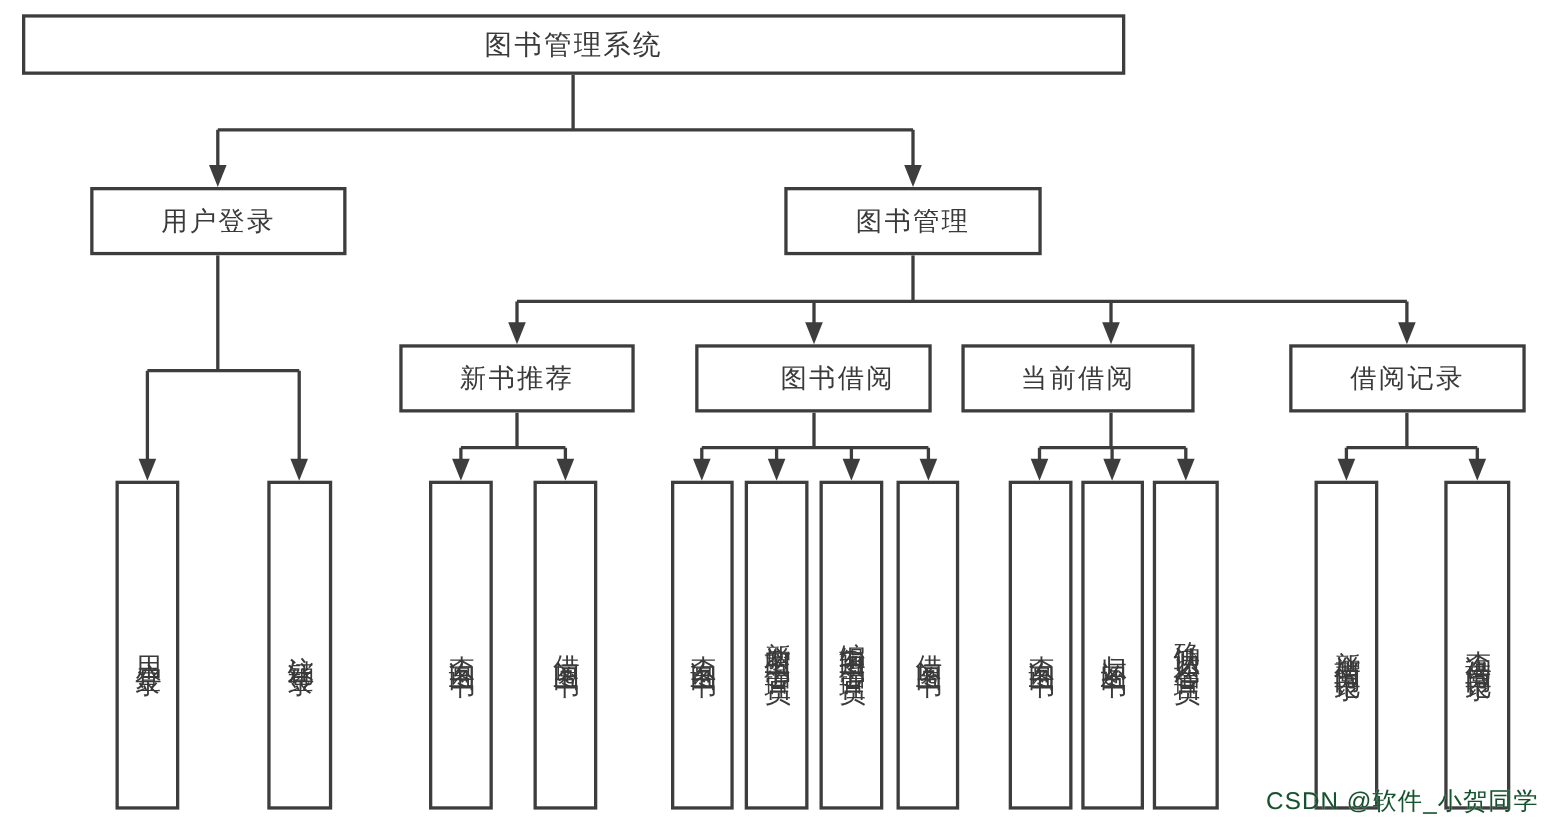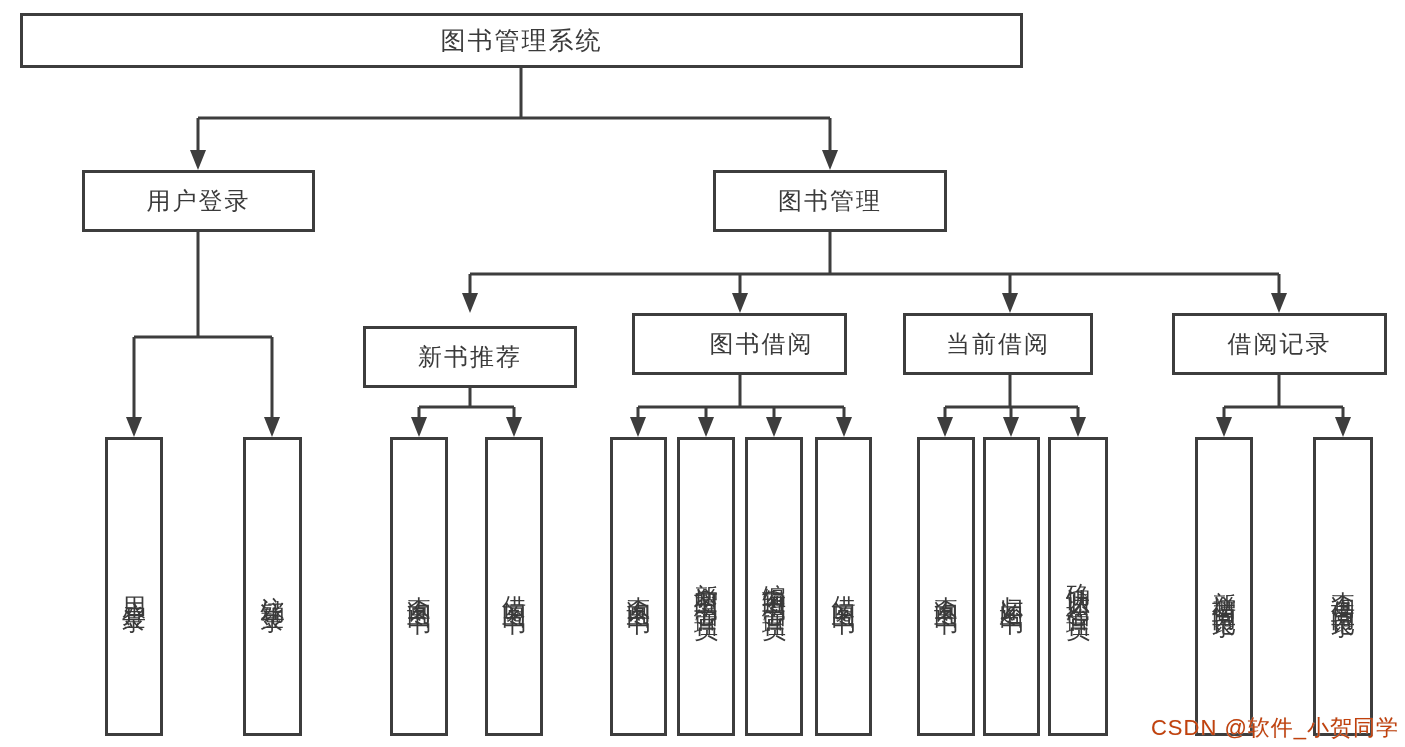--- a/index.html
+++ b/index.html
@@ -103,7 +103,7 @@
   <div class="node h" style="left:82px; top:170px; width:233px; height:62px;">用户登录</div>
   <div class="node h" style="left:713px; top:170px; width:234px; height:62px;">图书管理</div>
 
-  <div class="node h" style="left:363px; top:313px; width:214px; height:62px;margin-top:13px;">新书推荐</div>
+  <div class="node h" style="left:363px; top:313px; width:214px; height:62px;">新书推荐</div>
   <div class="node h" style="left:632px; top:313px; width:215px; height:62px;padding-left:44px;">图书借阅</div>
   <div class="node h" style="left:903px; top:313px; width:190px; height:62px;">当前借阅</div>
   <div class="node h" style="left:1172px; top:313px; width:215px; height:62px;">借阅记录</div>

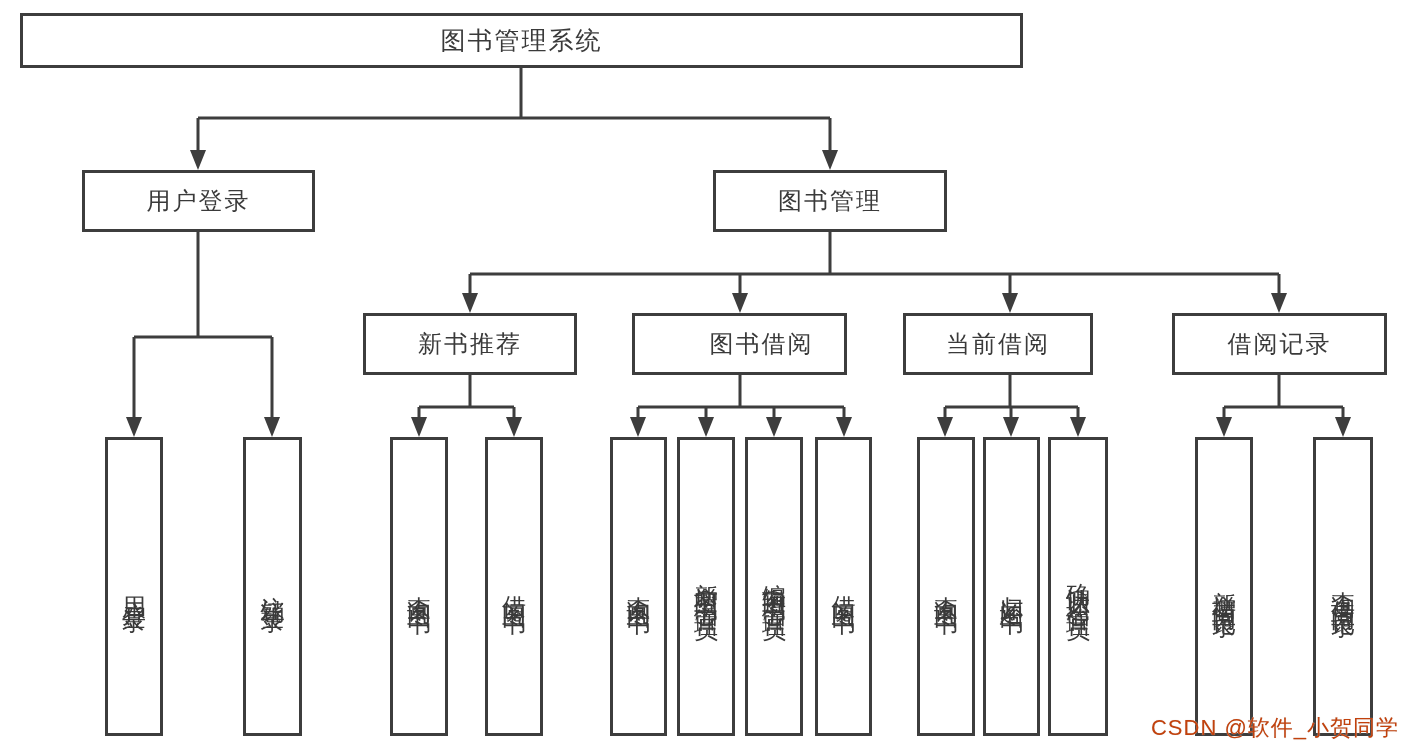--- a/index.html
+++ b/index.html
@@ -105,7 +105,7 @@
 
   <div class="node h" style="left:363px; top:313px; width:214px; height:62px;">新书推荐</div>
   <div class="node h" style="left:632px; top:313px; width:215px; height:62px;padding-left:44px;">图书借阅</div>
-  <div class="node h" style="left:903px; top:313px; width:190px; height:62px;">当前借阅</div>
+  <div class="node h" style="left:874px; top:313px; width:212px; height:62px;">当前借阅</div>
   <div class="node h" style="left:1172px; top:313px; width:215px; height:62px;">借阅记录</div>
 
   <div class="node v" style="left:105px; top:437px; width:58px; height:299px;">用户登录</div>

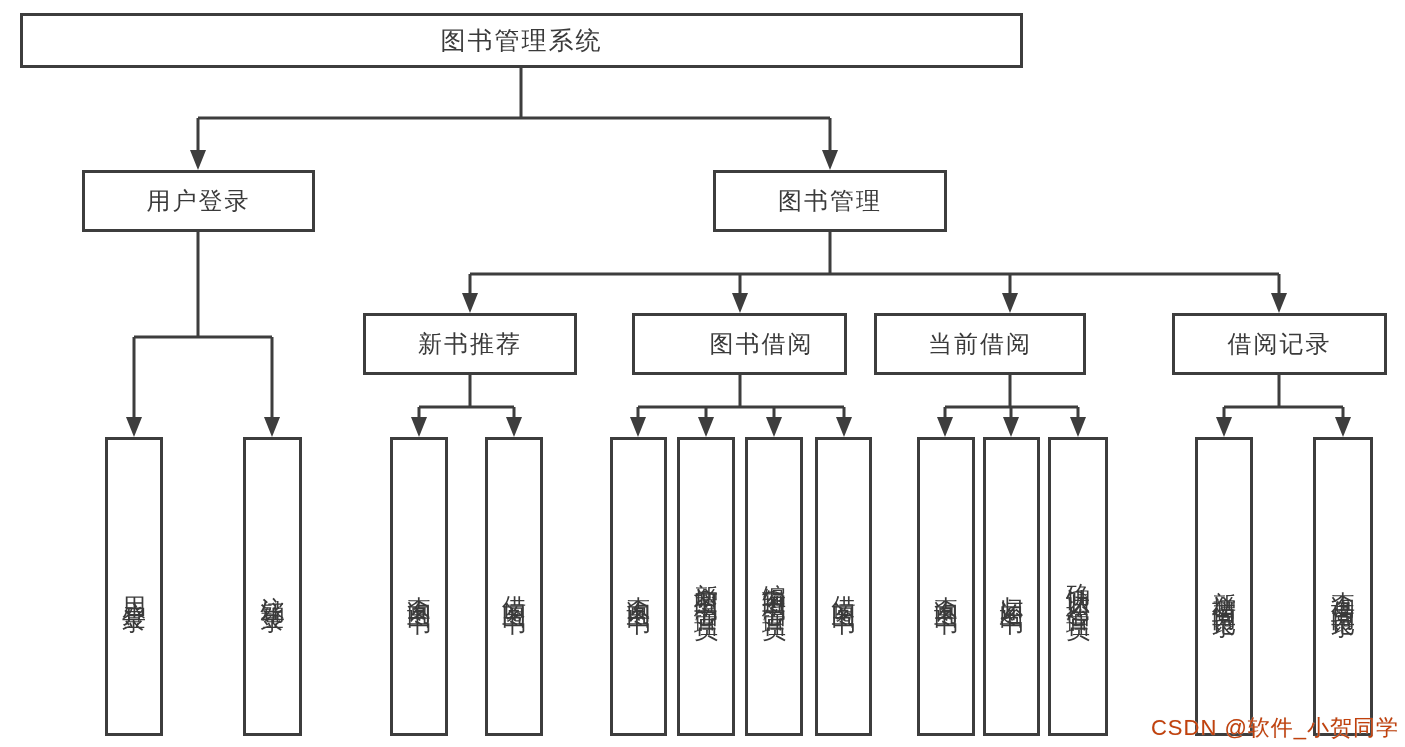--- a/index.html
+++ b/index.html
@@ -46,7 +46,7 @@
     right: 6px;
     bottom: 4px;
     z-index: 3;
-    color: #c2410c;
+    color: #14532d;
     font-size: 22px;
     letter-spacing: 1px;
     white-space: nowrap;

